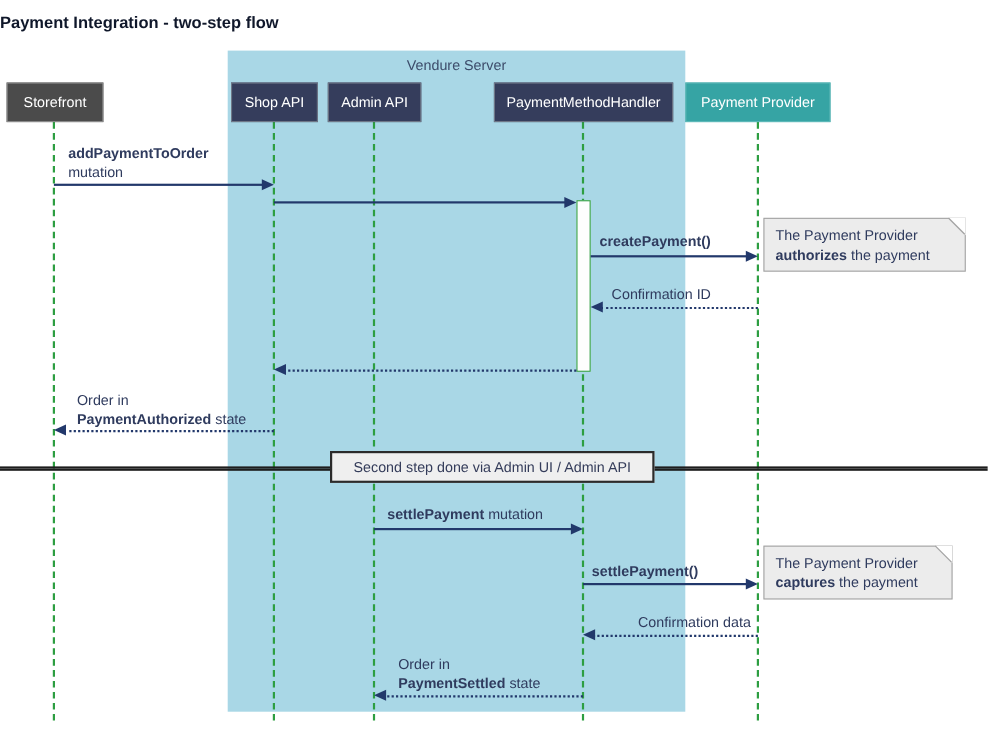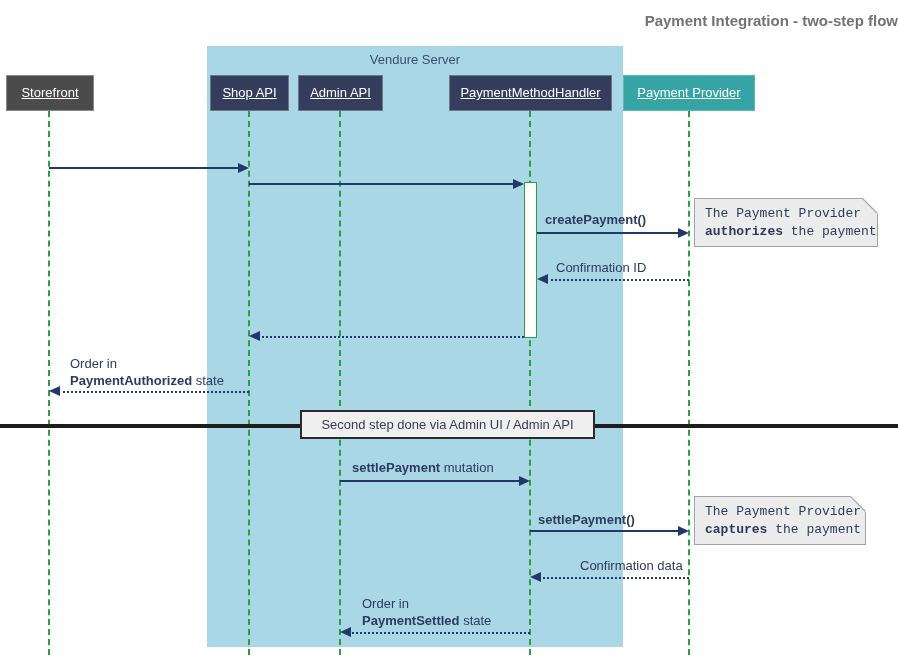--- a/index.html
+++ b/index.html
@@ -16,8 +16,8 @@
   body{background:#ffffff;font-family:"Liberation Sans",sans-serif;}
   .canvas{position:relative;width:898px;height:665px;background:#fff;overflow:hidden;}
 
-  .title{position:absolute;left:0;top:12px;width:898px;text-align:right;
-         font-size:15px;font-weight:bold;color:#737373;}
+  .title{position:absolute;left:0;top:12px;width:898px;text-align:left;
+         font-size:15px;font-weight:bold;color:#0f172a;}
 
   .frame{position:absolute;left:207px;top:46px;width:416px;height:601px;
          background:var(--frame-blue);}

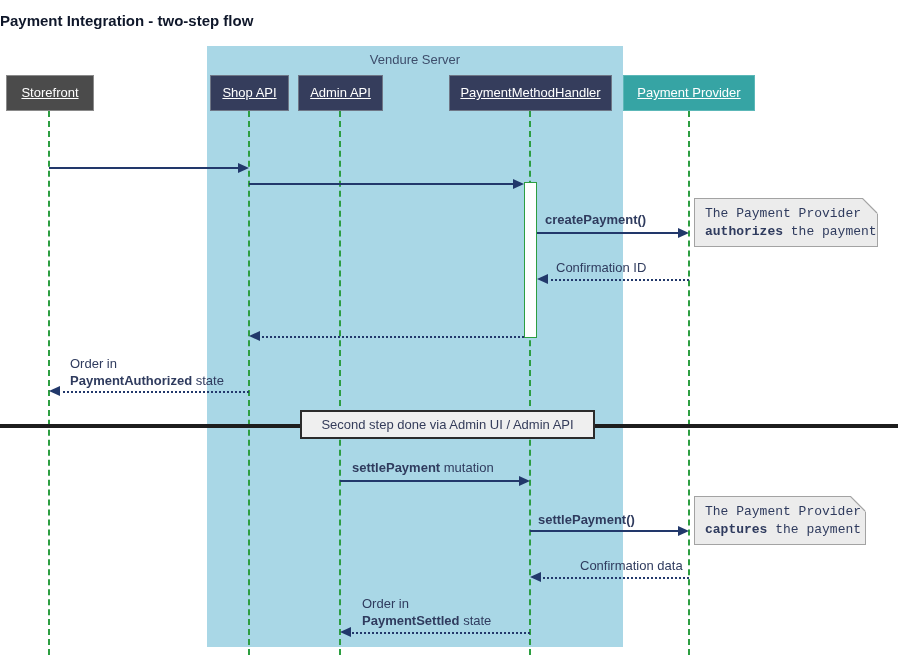--- a/index.html
+++ b/index.html
@@ -25,7 +25,7 @@
          font-size:13px;color:#3d4d6b;}
 
   .participant{position:absolute;top:75px;height:36px;line-height:34px;text-align:center;
-         font-size:13px;color:#ffffff;z-index:3;text-decoration:underline;}
+         font-size:13px;color:#ffffff;z-index:3;}
   .p-navy{background:var(--participant-navy);border:1.5px solid #6f7787;}
   .p-gray{background:var(--storefront-gray);border:1.5px solid #8a8a8a;}
   .p-teal{background:var(--provider-teal);border:1.5px solid #5cb8b8;}

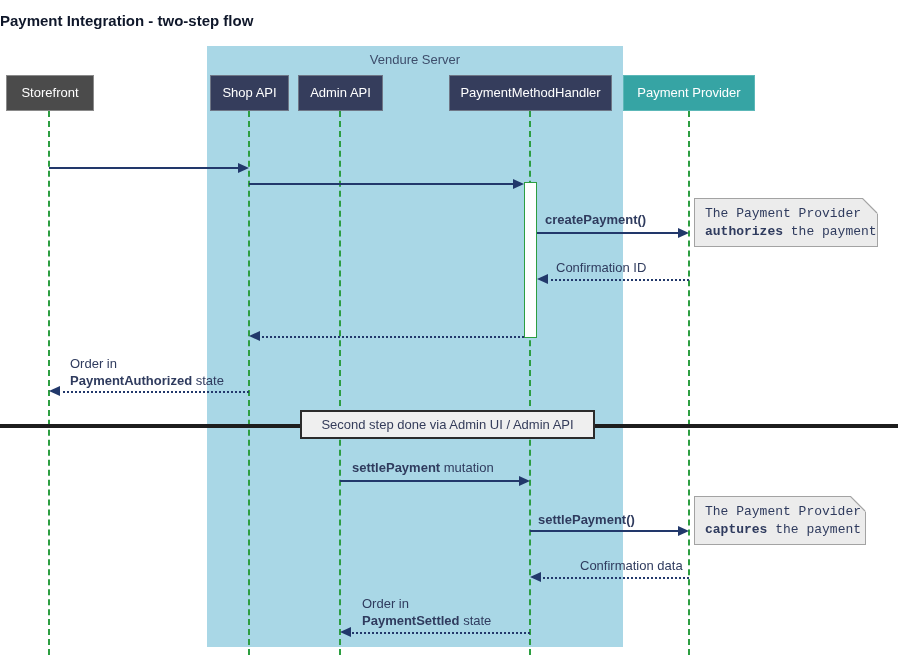--- a/index.html
+++ b/index.html
@@ -83,6 +83,7 @@
   <div class="participant p-teal" style="left:623px;width:132px;">Payment Provider</div>
   <div class="participant p-navy" style="left:449px;width:163px;">PaymentMethodHandler</div>
 
+  <div class="msg-label" style="left:62px;top:131px;"><b>addPaymentToOrder</b><br><span>mutation</span></div>
   <div class="arrow-line solid" style="left:49px;top:167px;width:190px;"></div>
   <div class="head head-right" style="left:238px;top:163px;"></div>
 

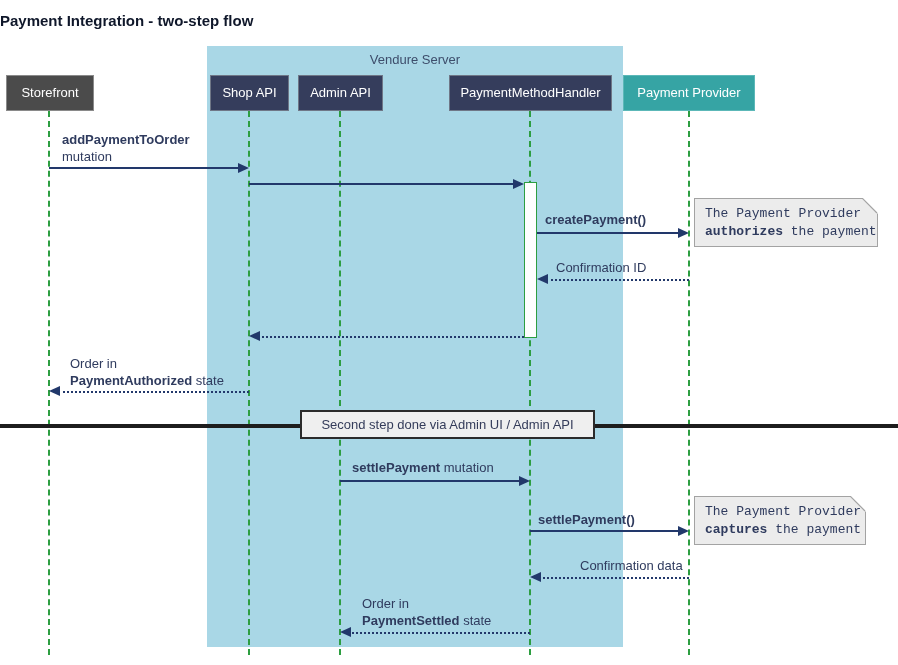--- a/index.html
+++ b/index.html
@@ -50,7 +50,7 @@
 
   .note{position:absolute;background:var(--note-gray);border:1px solid #a3a3a3;
         font-size:13px;color:var(--text-navy);line-height:18px;
-        padding:6px 10px 6px 10px;z-index:3;white-space:nowrap;font-family:Liberation Mono, monospace;}
+        padding:6px 10px 6px 10px;z-index:3;white-space:nowrap;}
   .fold{position:absolute;top:-1px;right:-1px;}
 
   .divider-lines{position:absolute;left:0;top:424px;width:898px;height:3px;

